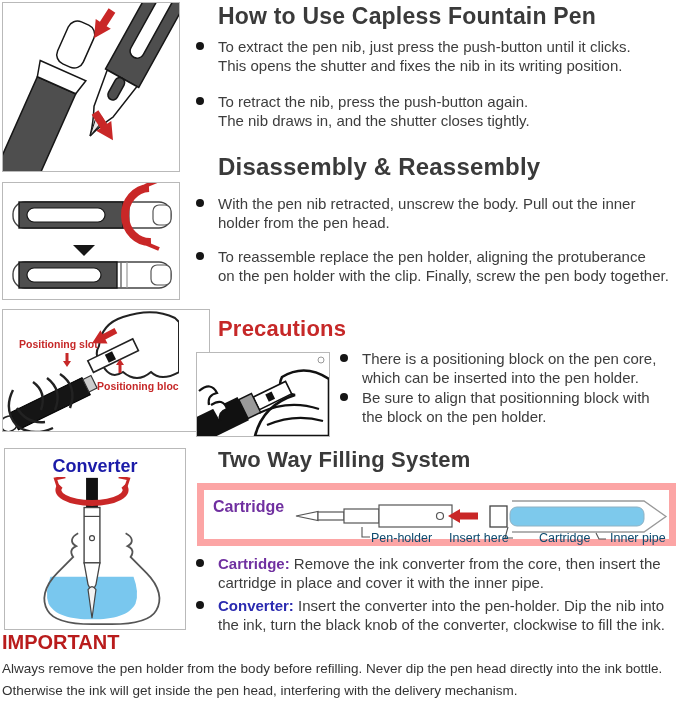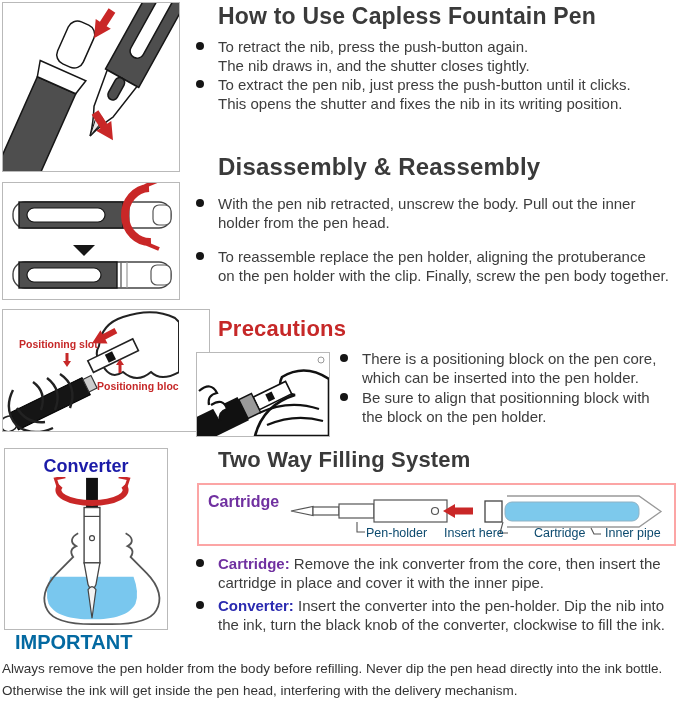--- a/index.html
+++ b/index.html
@@ -141,6 +141,15 @@
   <div class="h h1" style="left:218px; top:3px;">How to Use Capless Fountain Pen</div>
 
   <div class="bullets" style="left:196px; top:37px;">
+    <div class="brow" style="margin-bottom:17px;">
+      <span class="dot">
+          <i></i>
+        </span>
+      <div class="btext">
+        <div>To extract the pen nib, just press the push-button until it clicks.</div>
+        <div>This opens the shutter and fixes the nib in its writing position.</div>
+      </div>
+    </div>
     <div class="brow">
       <span class="dot">
           <i></i>
@@ -148,15 +157,6 @@
       <div class="btext">
         <div>To retract the nib, press the push-button again.</div>
         <div>The nib draws in, and the shutter closes tightly.</div>
-      </div>
-    </div>
-    <div class="brow" style="margin-bottom:17px;">
-      <span class="dot">
-          <i></i>
-        </span>
-      <div class="btext">
-        <div>To extract the pen nib, just press the push-button until it clicks.</div>
-        <div>This opens the shutter and fixes the nib in its writing position.</div>
       </div>
     </div>
   </div>

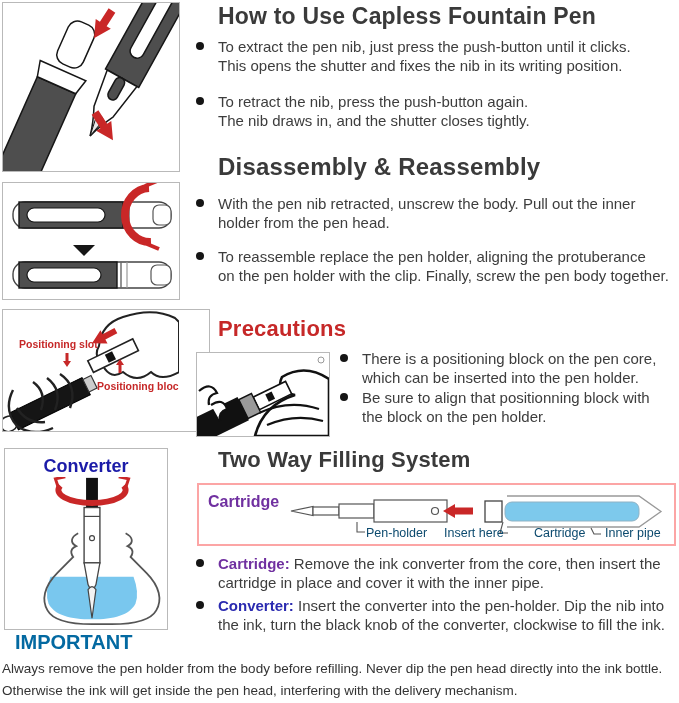--- a/index.html
+++ b/index.html
@@ -117,7 +117,7 @@
     </svg>
   </div>
 
-  <div class="ibox" style="left:4px; top:448px; width:164px; height:182px;">
+  <div class="ibox" style="left:4px; top:448px; width:182px; height:182px;">
     <div class="conv-title">Converter</div>
     <svg width="174" height="152" viewBox="0 0 176 152" style="top:28px">
 

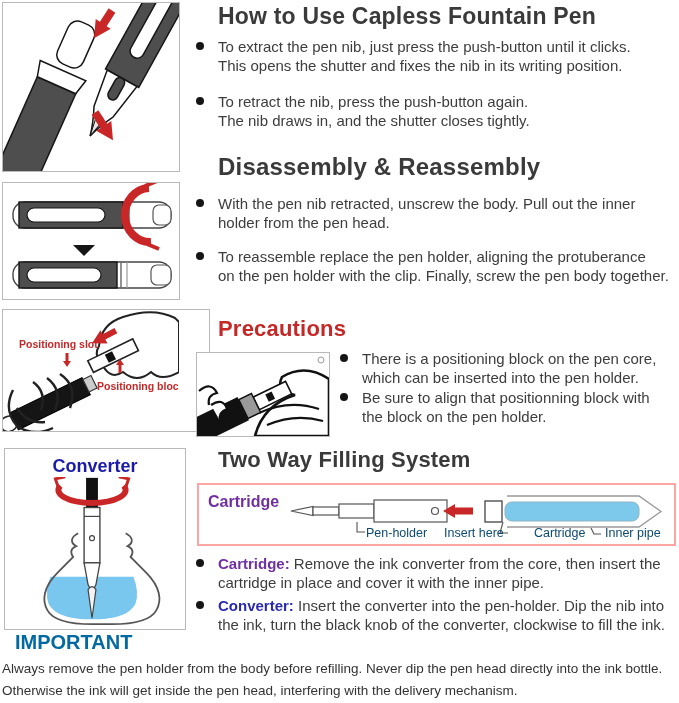--- a/index.html
+++ b/index.html
@@ -24,7 +24,7 @@
   .conv-title { position:absolute; left:0; right:0; top:7px; text-align:center;
     font-size:18px; font-weight:bold; color:#1b1ba8; }
   .cart-box { position:absolute; left:197px; top:483px; width:479px; height:63px;
-    background:#fff; border:2px solid #fca5a5; }
+    background:#fff; border:7px solid #fca5a5; }
   .cart-title { position:absolute; left:9px; top:8px; font-size:16px; font-weight:bold; color:#7030a0; }
   .plabel { position:absolute; font-size:12.5px; color:#0c4a6e; white-space:nowrap; }
   .important-h { position:absolute; left:15px; top:631px; font-size:20px; font-weight:bold; color:#0369a1; }

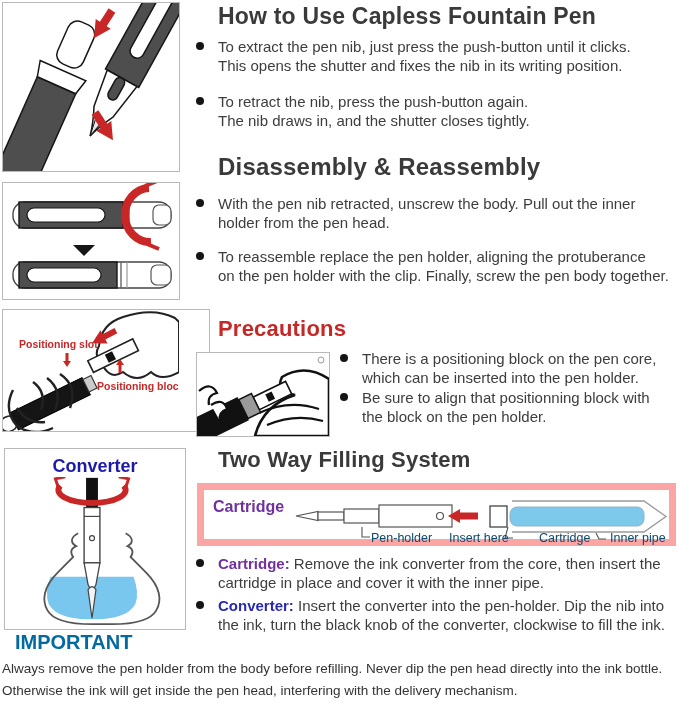--- a/index.html
+++ b/index.html
@@ -27,7 +27,7 @@
     background:#fff; border:7px solid #fca5a5; }
   .cart-title { position:absolute; left:9px; top:8px; font-size:16px; font-weight:bold; color:#7030a0; }
   .plabel { position:absolute; font-size:12.5px; color:#0c4a6e; white-space:nowrap; }
-  .important-h { position:absolute; left:15px; top:631px; font-size:20px; font-weight:bold; color:#0369a1; }
+  .important-h { position:absolute; left:2px; top:631px; font-size:20px; font-weight:bold; color:#b91c1c; }
   .important-lines { position:absolute; left:2px; top:658px; font-size:13.5px; line-height:22px; color:#333; white-space:nowrap; }
   svg { position:absolute; left:0; top:0; }
   svg text { font-family:"Liberation Sans", sans-serif; }

